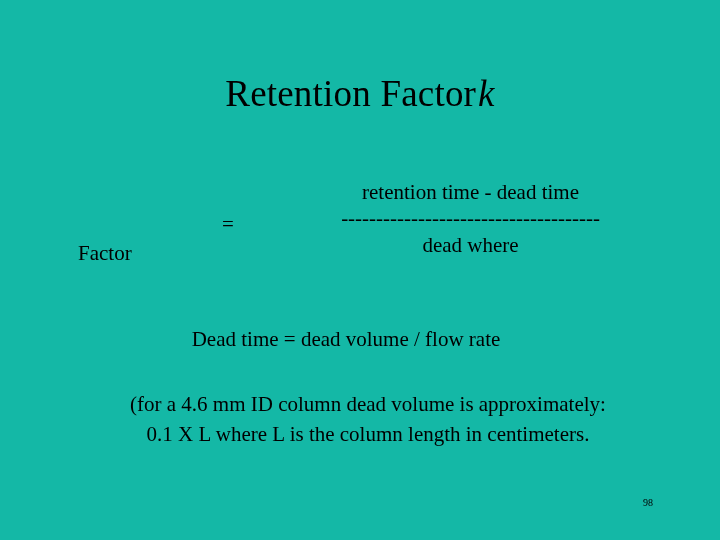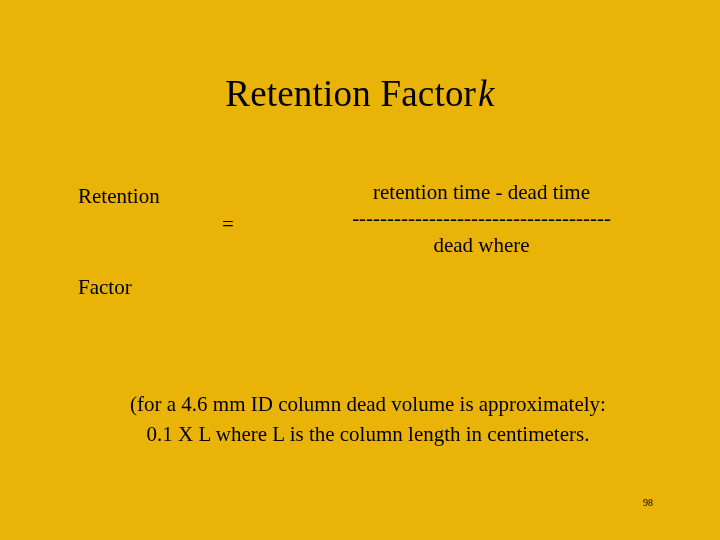--- a/index.html
+++ b/index.html
@@ -21,7 +21,7 @@
     position: relative;
     width: 720px;
     height: 540px;
-    background: #eab308;
+    background: #14b8a6;
   }
 
   

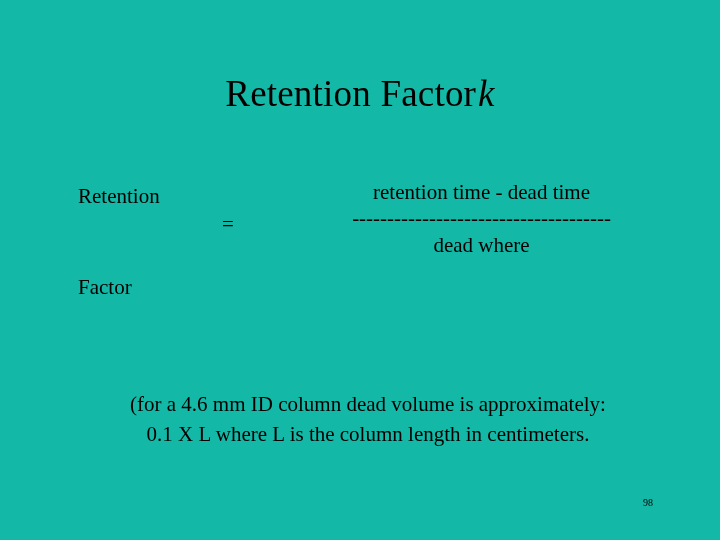--- a/index.html
+++ b/index.html
@@ -144,7 +144,6 @@
 
   <div class="equation">
 
-    <div class="eq-lhs-top">Retention</div>
 
     <div class="eq-lhs-bottom">Factor</div>
 

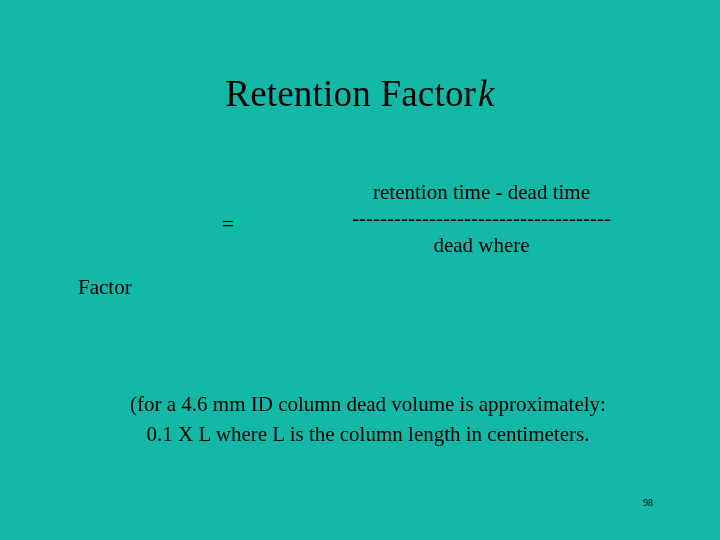--- a/index.html
+++ b/index.html
@@ -76,7 +76,7 @@
 
   .eq-fraction {
     position: absolute;
-    left: 300px;
+    left: 289px;
     top: 0;
     width: 363px;
     text-align: center;

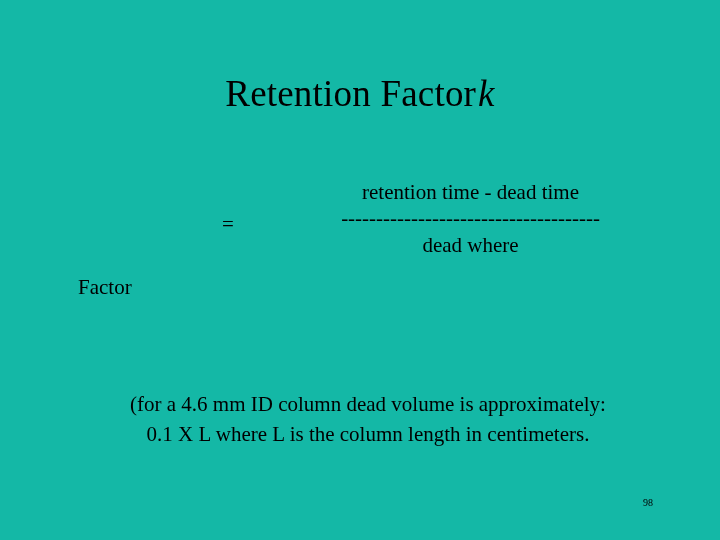--- a/index.html
+++ b/index.html
@@ -64,7 +64,6 @@
     left: 78px;
     top: 61px;
     white-space: nowrap;
-    margin-top: 34px;
   }
 
   .eq-equals {

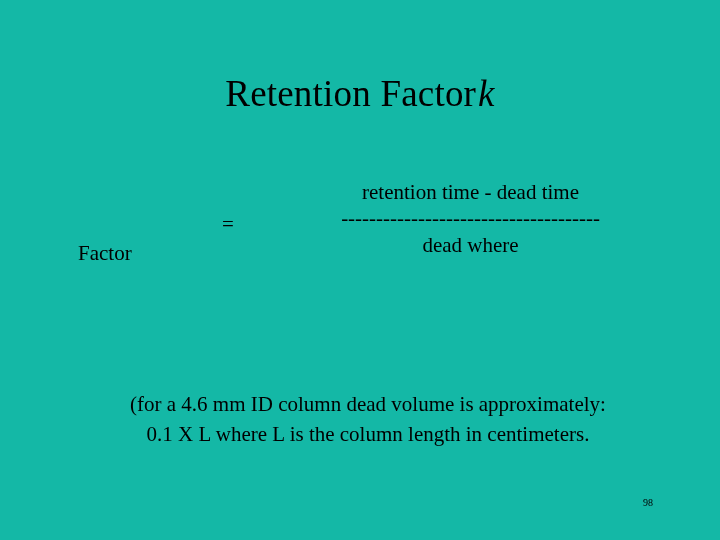--- a/index.html
+++ b/index.html
@@ -156,6 +156,7 @@
 
   </div>
 
+  <div class="statement">Dead time = dead volume / flow rate</div>
 
   <div class="note">
     <div class="note-line">(for a 4.6 mm ID column dead volume is approximately:</div>

